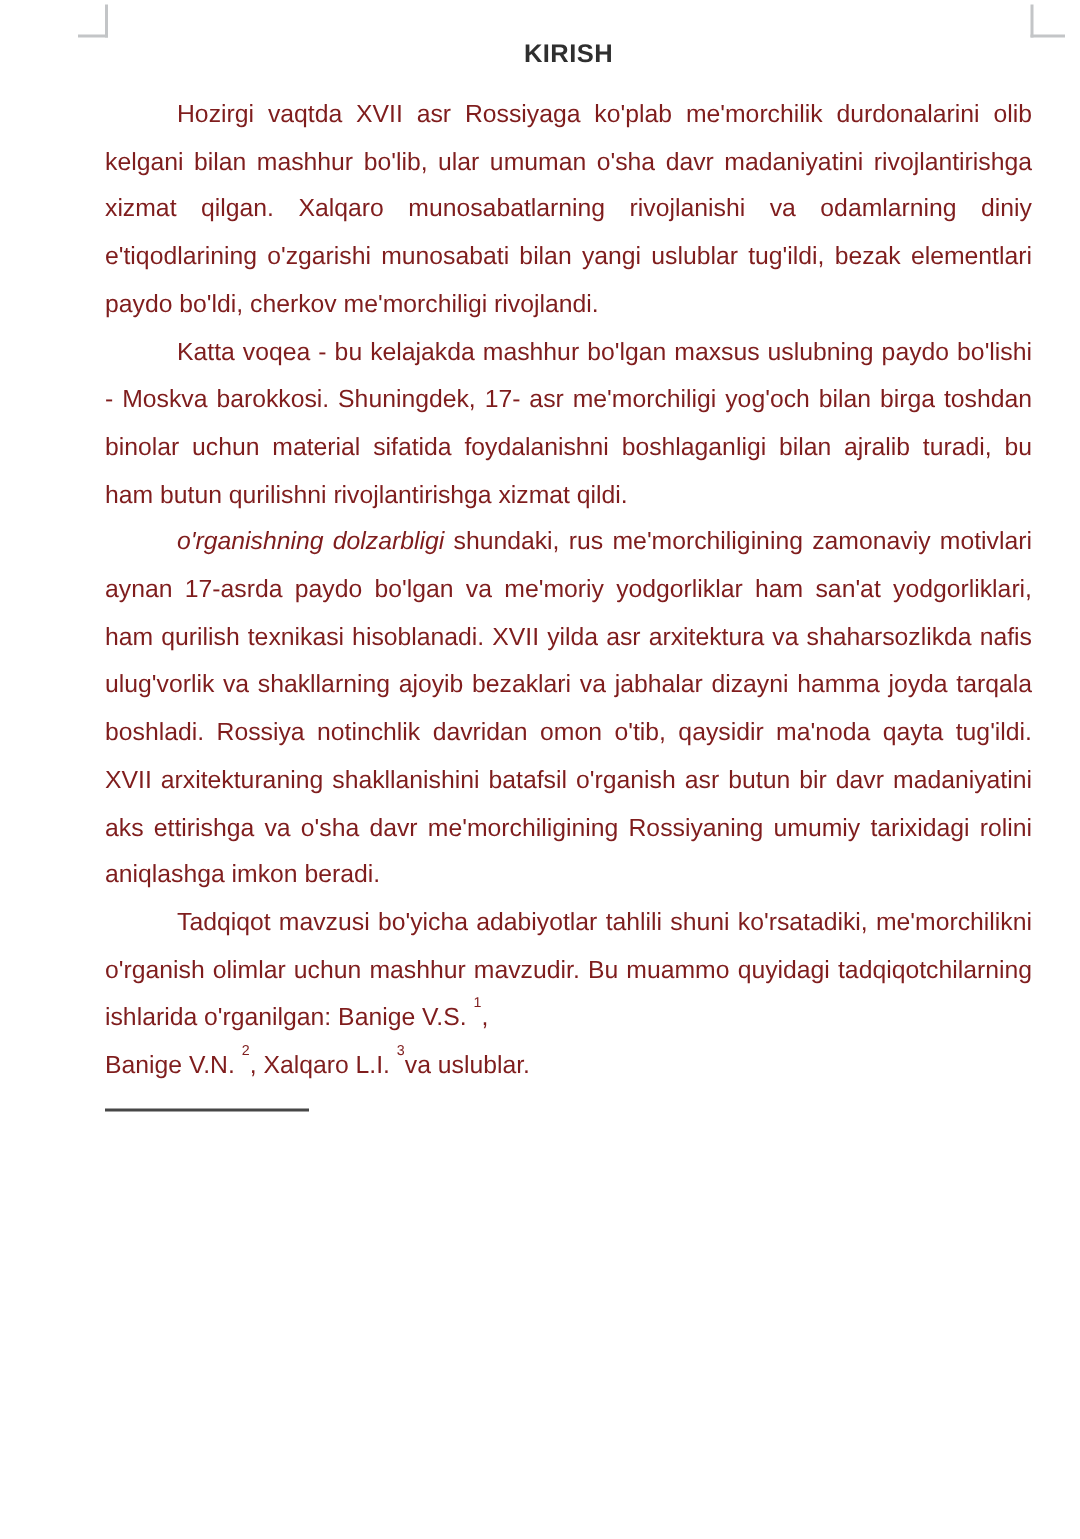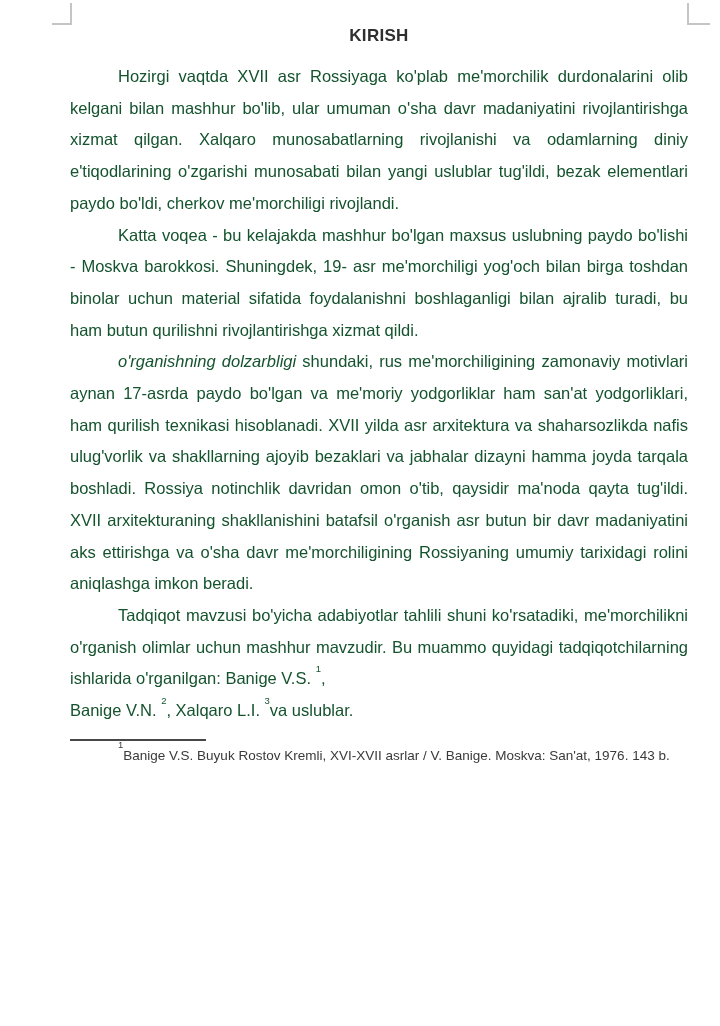--- a/index.html
+++ b/index.html
@@ -21,7 +21,7 @@
   }
   .bodytext p{
     margin:0;text-align:justify;text-indent:48px;
-    font-size:16.5px;line-height:31.7px;color:#14532d;
+    font-size:16.5px;line-height:31.7px;color:#7f1d1d;
   }
   .bodytext em{font-style:italic;}
   sup{font-size:9.5px;line-height:0;position:relative;top:-6px;}

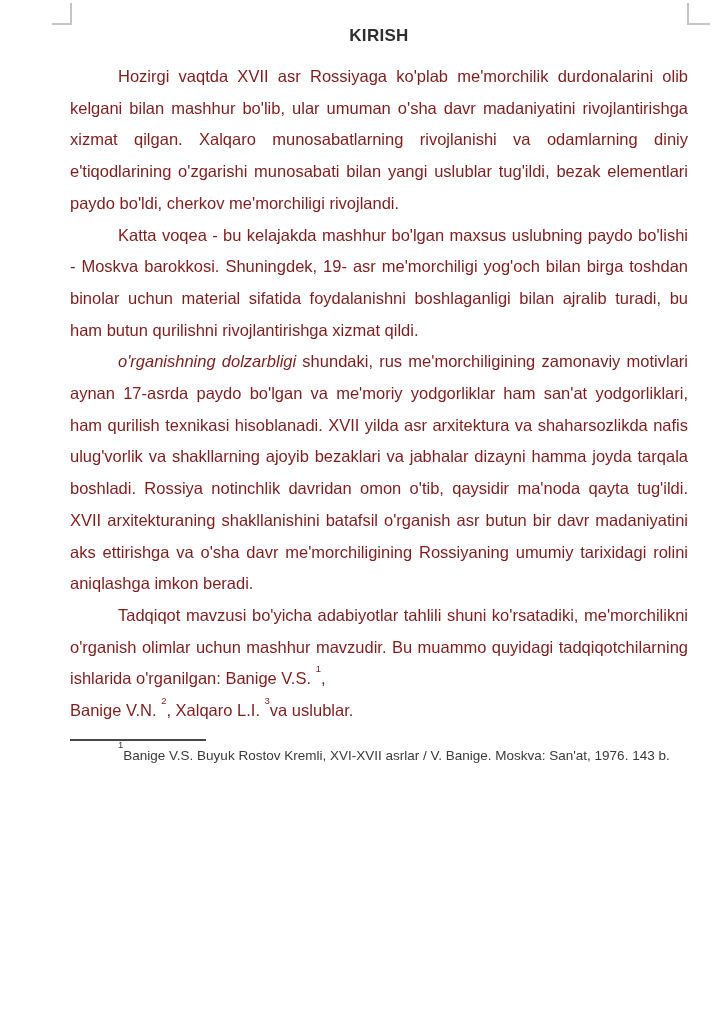--- a/index.html
+++ b/index.html
@@ -51,7 +51,7 @@
 
     <div class="bodytext">
       <p><span>Hozirgi vaqtda XVII asr Rossiyaga ko'plab me'morchilik durdonalarini olib kelgani bilan mashhur bo'lib, ular umuman o'sha davr madaniyatini rivojlantirishga xizmat qilgan. Xalqaro munosabatlarning rivojlanishi va odamlarning diniy e'tiqodlarining o'zgarishi munosabati bilan yangi uslublar tug'ildi, bezak elementlari paydo bo'ldi, cherkov me'morchiligi rivojlandi.</span></p>
-      <p><span>Katta voqea - bu kelajakda mashhur bo'lgan maxsus uslubning paydo bo'lishi - Moskva barokkosi. Shuningdek, 19- asr me'morchiligi yog'och bilan birga toshdan binolar uchun material sifatida foydalanishni boshlaganligi bilan ajralib turadi, bu ham butun qurilishni rivojlantirishga xizmat qildi.</span></p>
+      <p><span>Katta voqea - bu kelajakda mashhur bo'lgan maxsus uslubning paydo bo'lishi - Moskva barokkosi. Shuningdek, 17- asr me'morchiligi yog'och bilan birga toshdan binolar uchun material sifatida foydalanishni boshlaganligi bilan ajralib turadi, bu ham butun qurilishni rivojlantirishga xizmat qildi.</span></p>
       <p><em>o'rganishning dolzarbligi</em><span> shundaki, rus me'morchiligining zamonaviy motivlari aynan 17-asrda paydo bo'lgan va me'moriy yodgorliklar ham san'at yodgorliklari, ham qurilish texnikasi hisoblanadi. XVII yilda asr arxitektura va shaharsozlikda nafis ulug'vorlik va shakllarning ajoyib bezaklari va jabhalar dizayni hamma joyda tarqala boshladi. Rossiya notinchlik davridan omon o'tib, qaysidir ma'noda qayta tug'ildi. XVII arxitekturaning shakllanishini batafsil o'rganish asr butun bir davr madaniyatini aks ettirishga va o'sha davr me'morchiligining Rossiyaning umumiy tarixidagi rolini aniqlashga imkon beradi.</span></p>
       <p><span>Tadqiqot mavzusi bo'yicha adabiyotlar tahlili shuni ko'rsatadiki, me'morchilikni o'rganish olimlar uchun mashhur mavzudir. Bu muammo quyidagi tadqiqotchilarning ishlarida o'rganilgan: Banige V.S. </span><sup>1</sup><span>,</span><br><span>Banige V.N. </span><sup>2</sup><span>, Xalqaro L.I. </span><sup>3</sup><span>va uslublar.</span></p>
     </div>

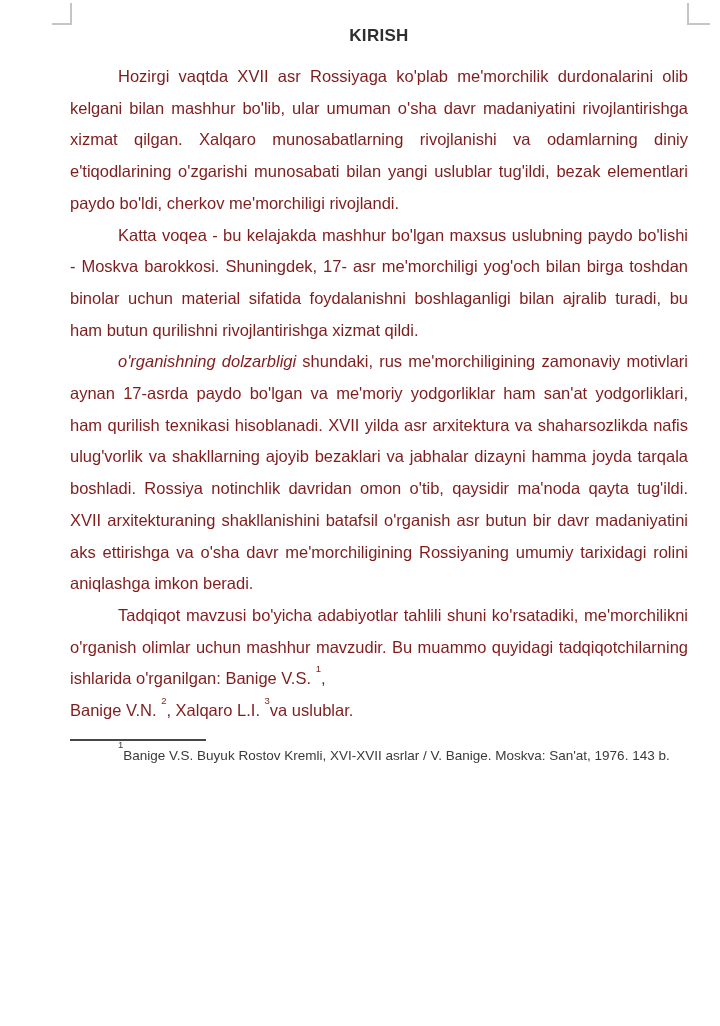--- a/index.html
+++ b/index.html
@@ -59,7 +59,6 @@
     <div class="footnote-sep"></div>
 
     <div class="footnotes">
-      <p><sup>1</sup><span>Banige V.S. Buyuk Rostov Kremli, XVI-XVII asrlar / V. Banige. Moskva: San'at, 1976. 143 b.</span></p>
     </div>
   </div>
 

